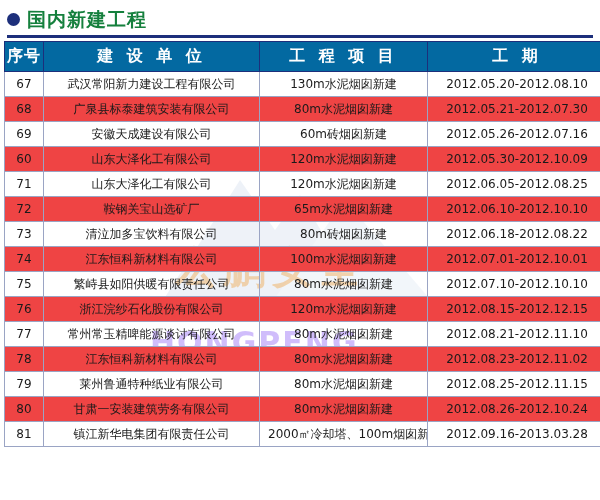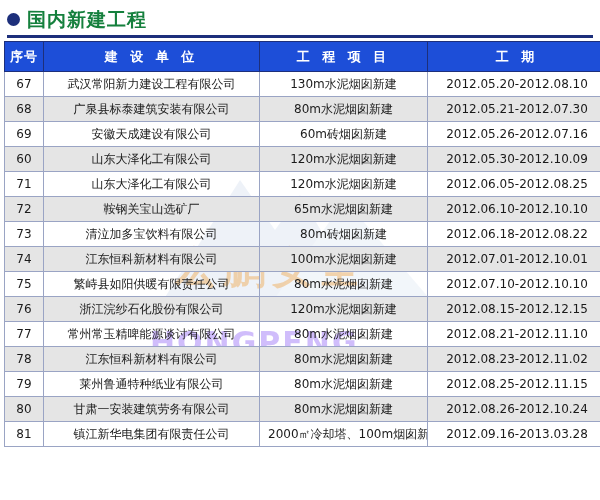--- a/index.html
+++ b/index.html
@@ -109,9 +109,9 @@
     table-layout: fixed;
   }
   table.grid th {
-    background: #1d4ed8;
+    background: #0369a1;
     color: #ffffff;
-    font-size: 13px;
+    font-size: 16px;
     font-weight: bold;
     height: 27px;
     letter-spacing: 4px;

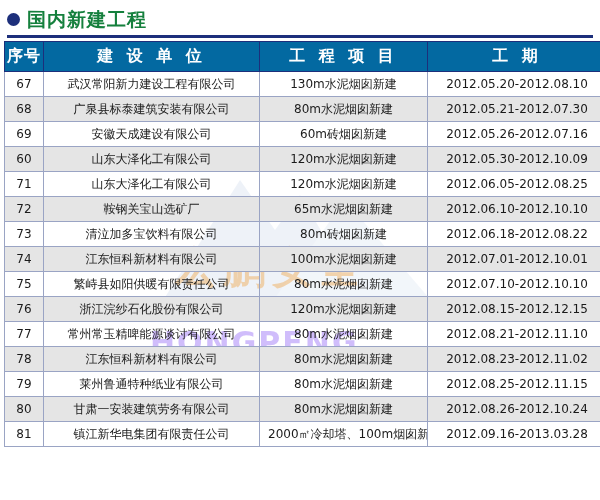--- a/index.html
+++ b/index.html
@@ -132,7 +132,7 @@
     overflow: hidden;
   }
   tr.shaded td {
-    background: #e5e5e5;
+    background: #ef4444;
   }
   tr.plain td {
     background: transparent;

